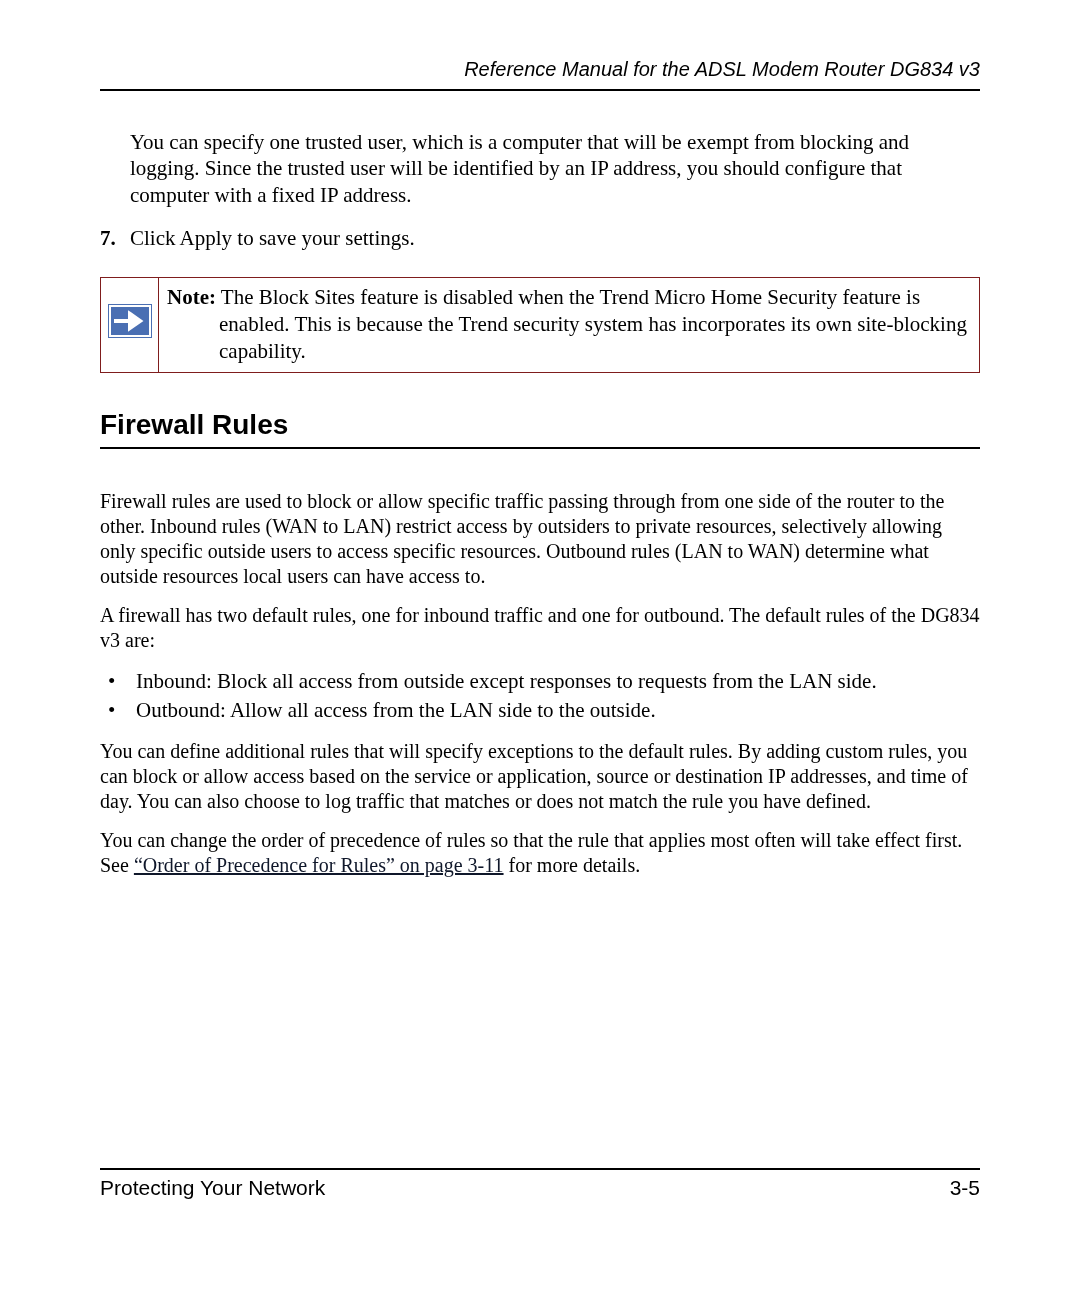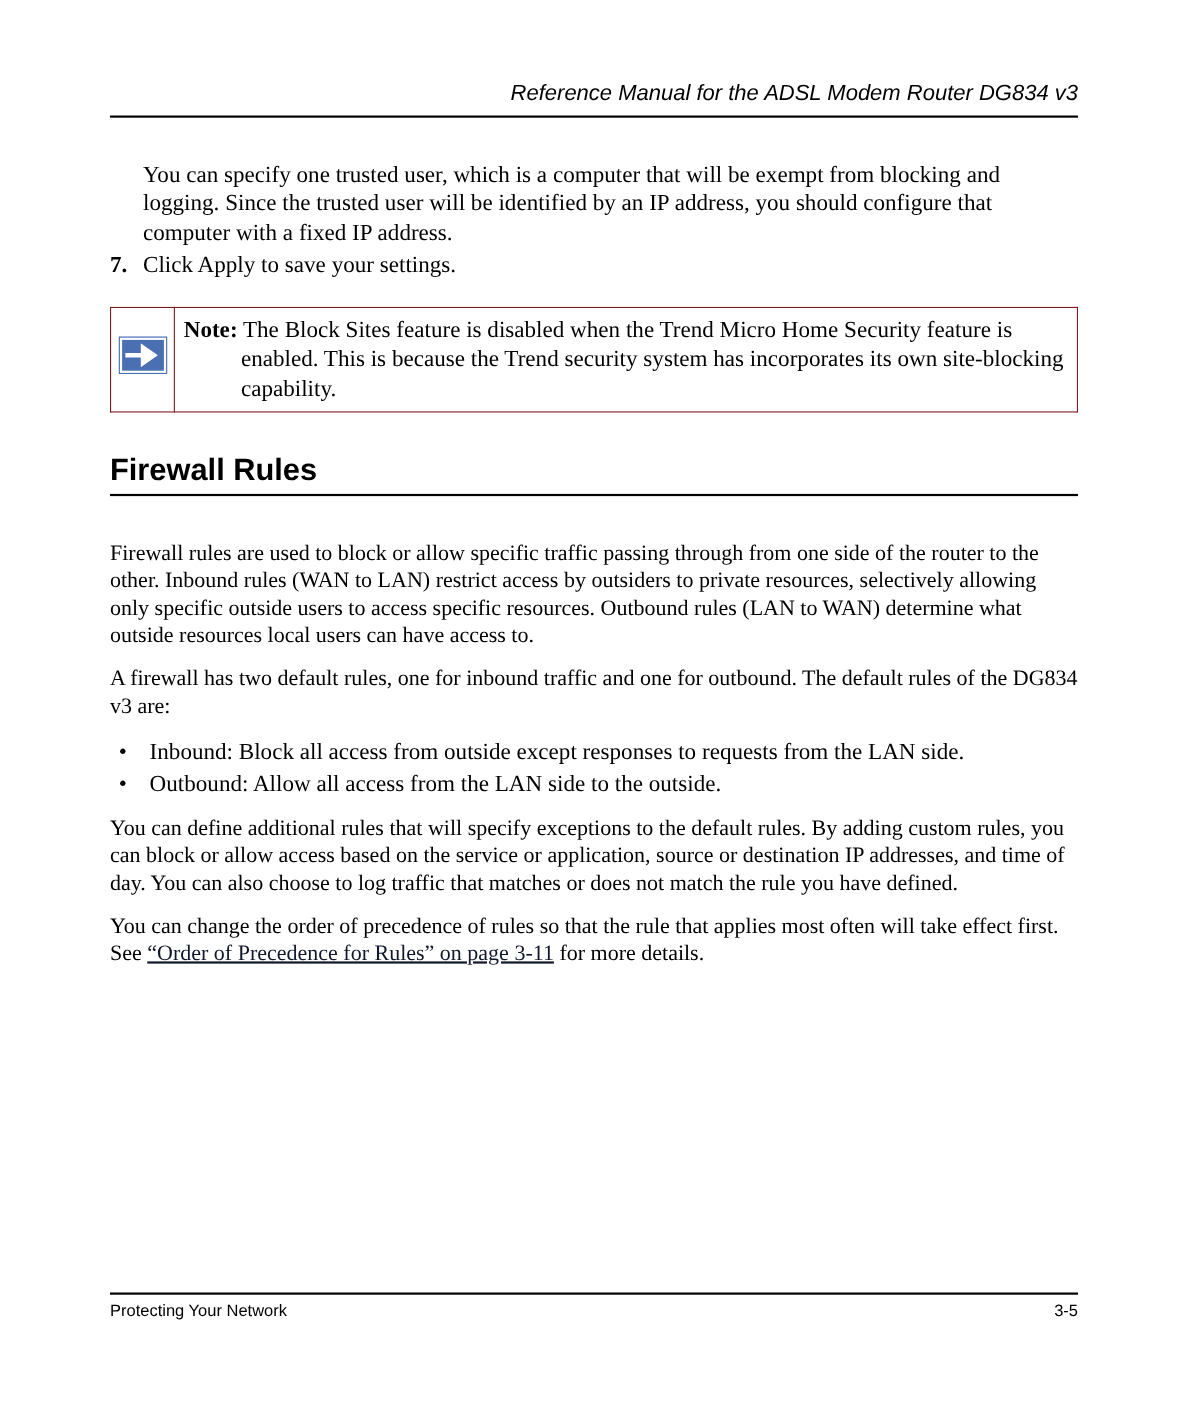--- a/index.html
+++ b/index.html
@@ -12,7 +12,7 @@
       position: relative;
     }
     .page {
-      padding: 74px 100px 0 100px;
+      padding: 58px 100px 0 100px;
     }
     .header-title {
       font-style: italic;

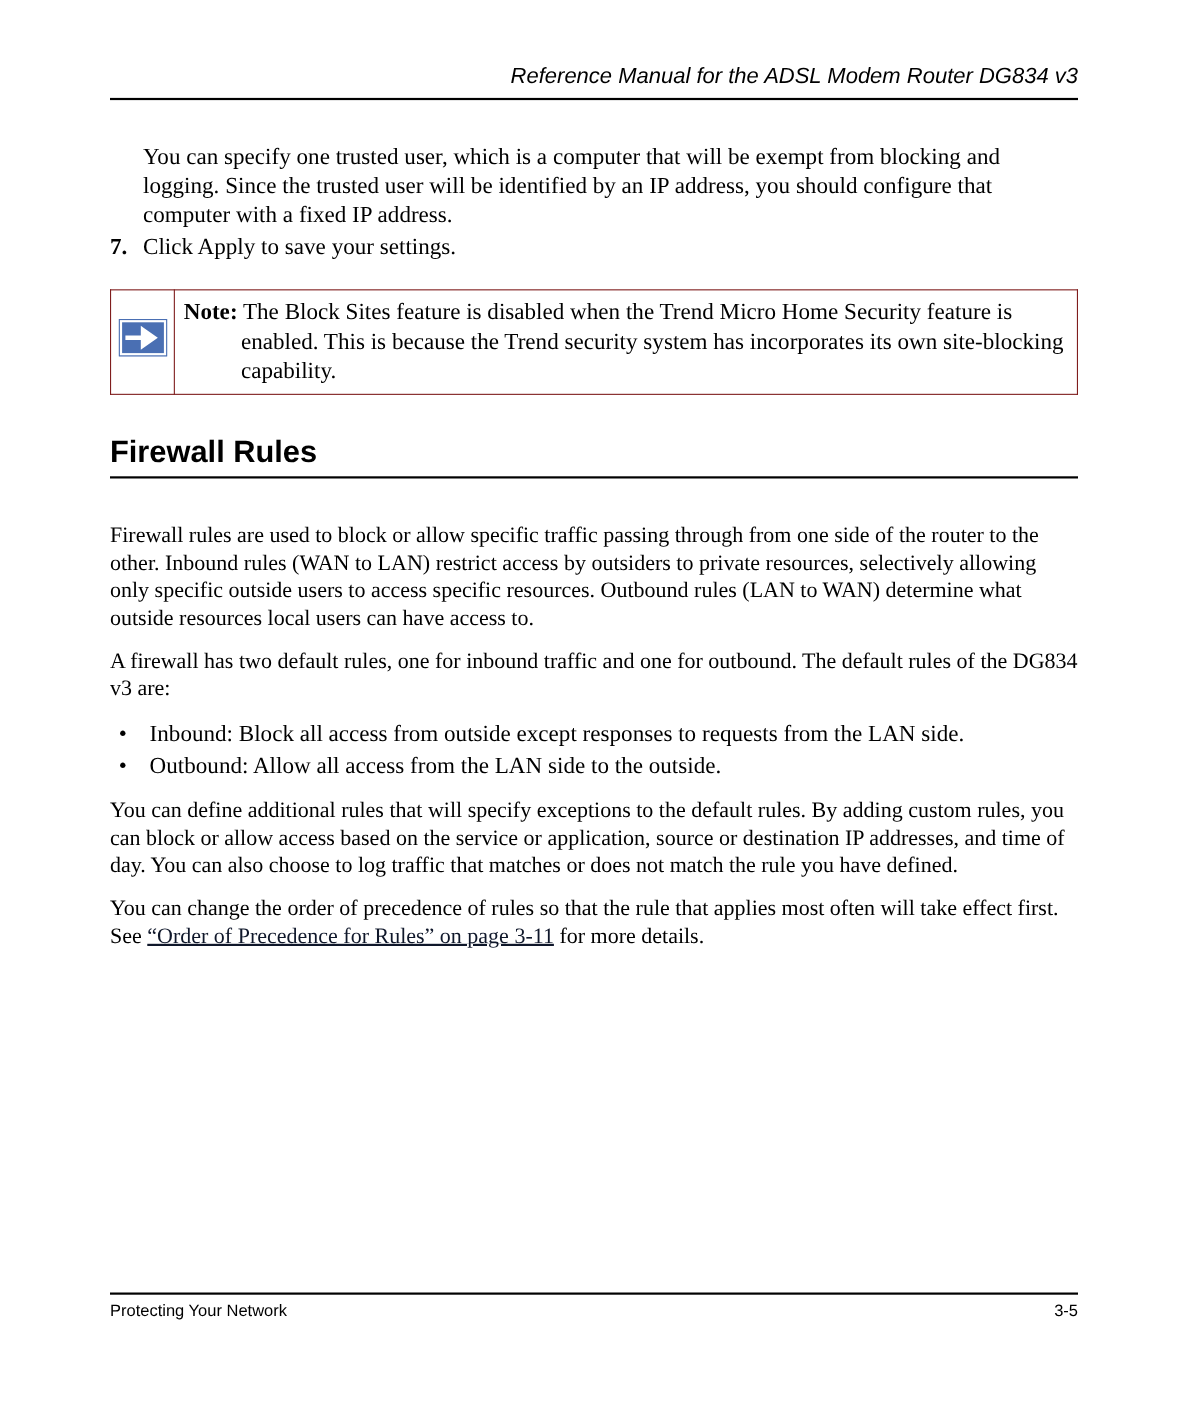--- a/index.html
+++ b/index.html
@@ -30,7 +30,7 @@
       font-size: 21px;
       line-height: 1.25;
       margin-left: 30px;
-      margin-bottom: 4px;
+      margin-bottom: 18px;
     }
     .numbered {
       display: flex;

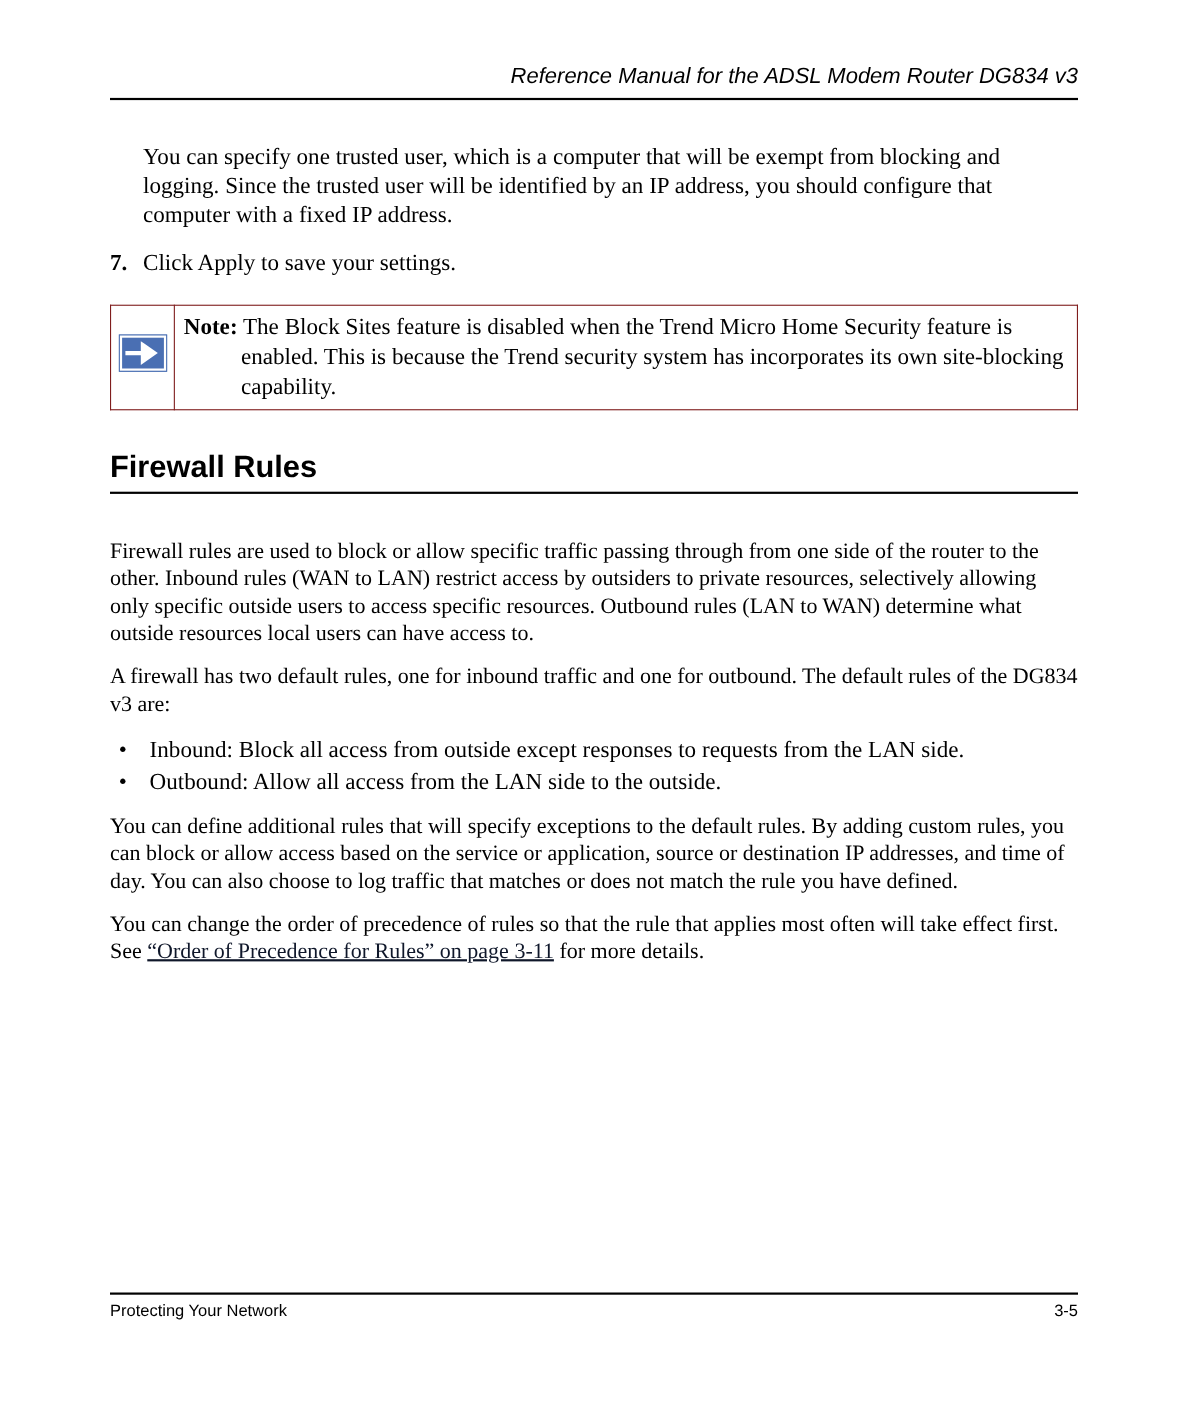--- a/index.html
+++ b/index.html
@@ -124,7 +124,7 @@
       display: flex;
       justify-content: space-between;
       font-family: Arial, Helvetica, sans-serif;
-      font-size: 15px;
+      font-size: 21px;
     }
     .footer-version {
       text-align: center;

